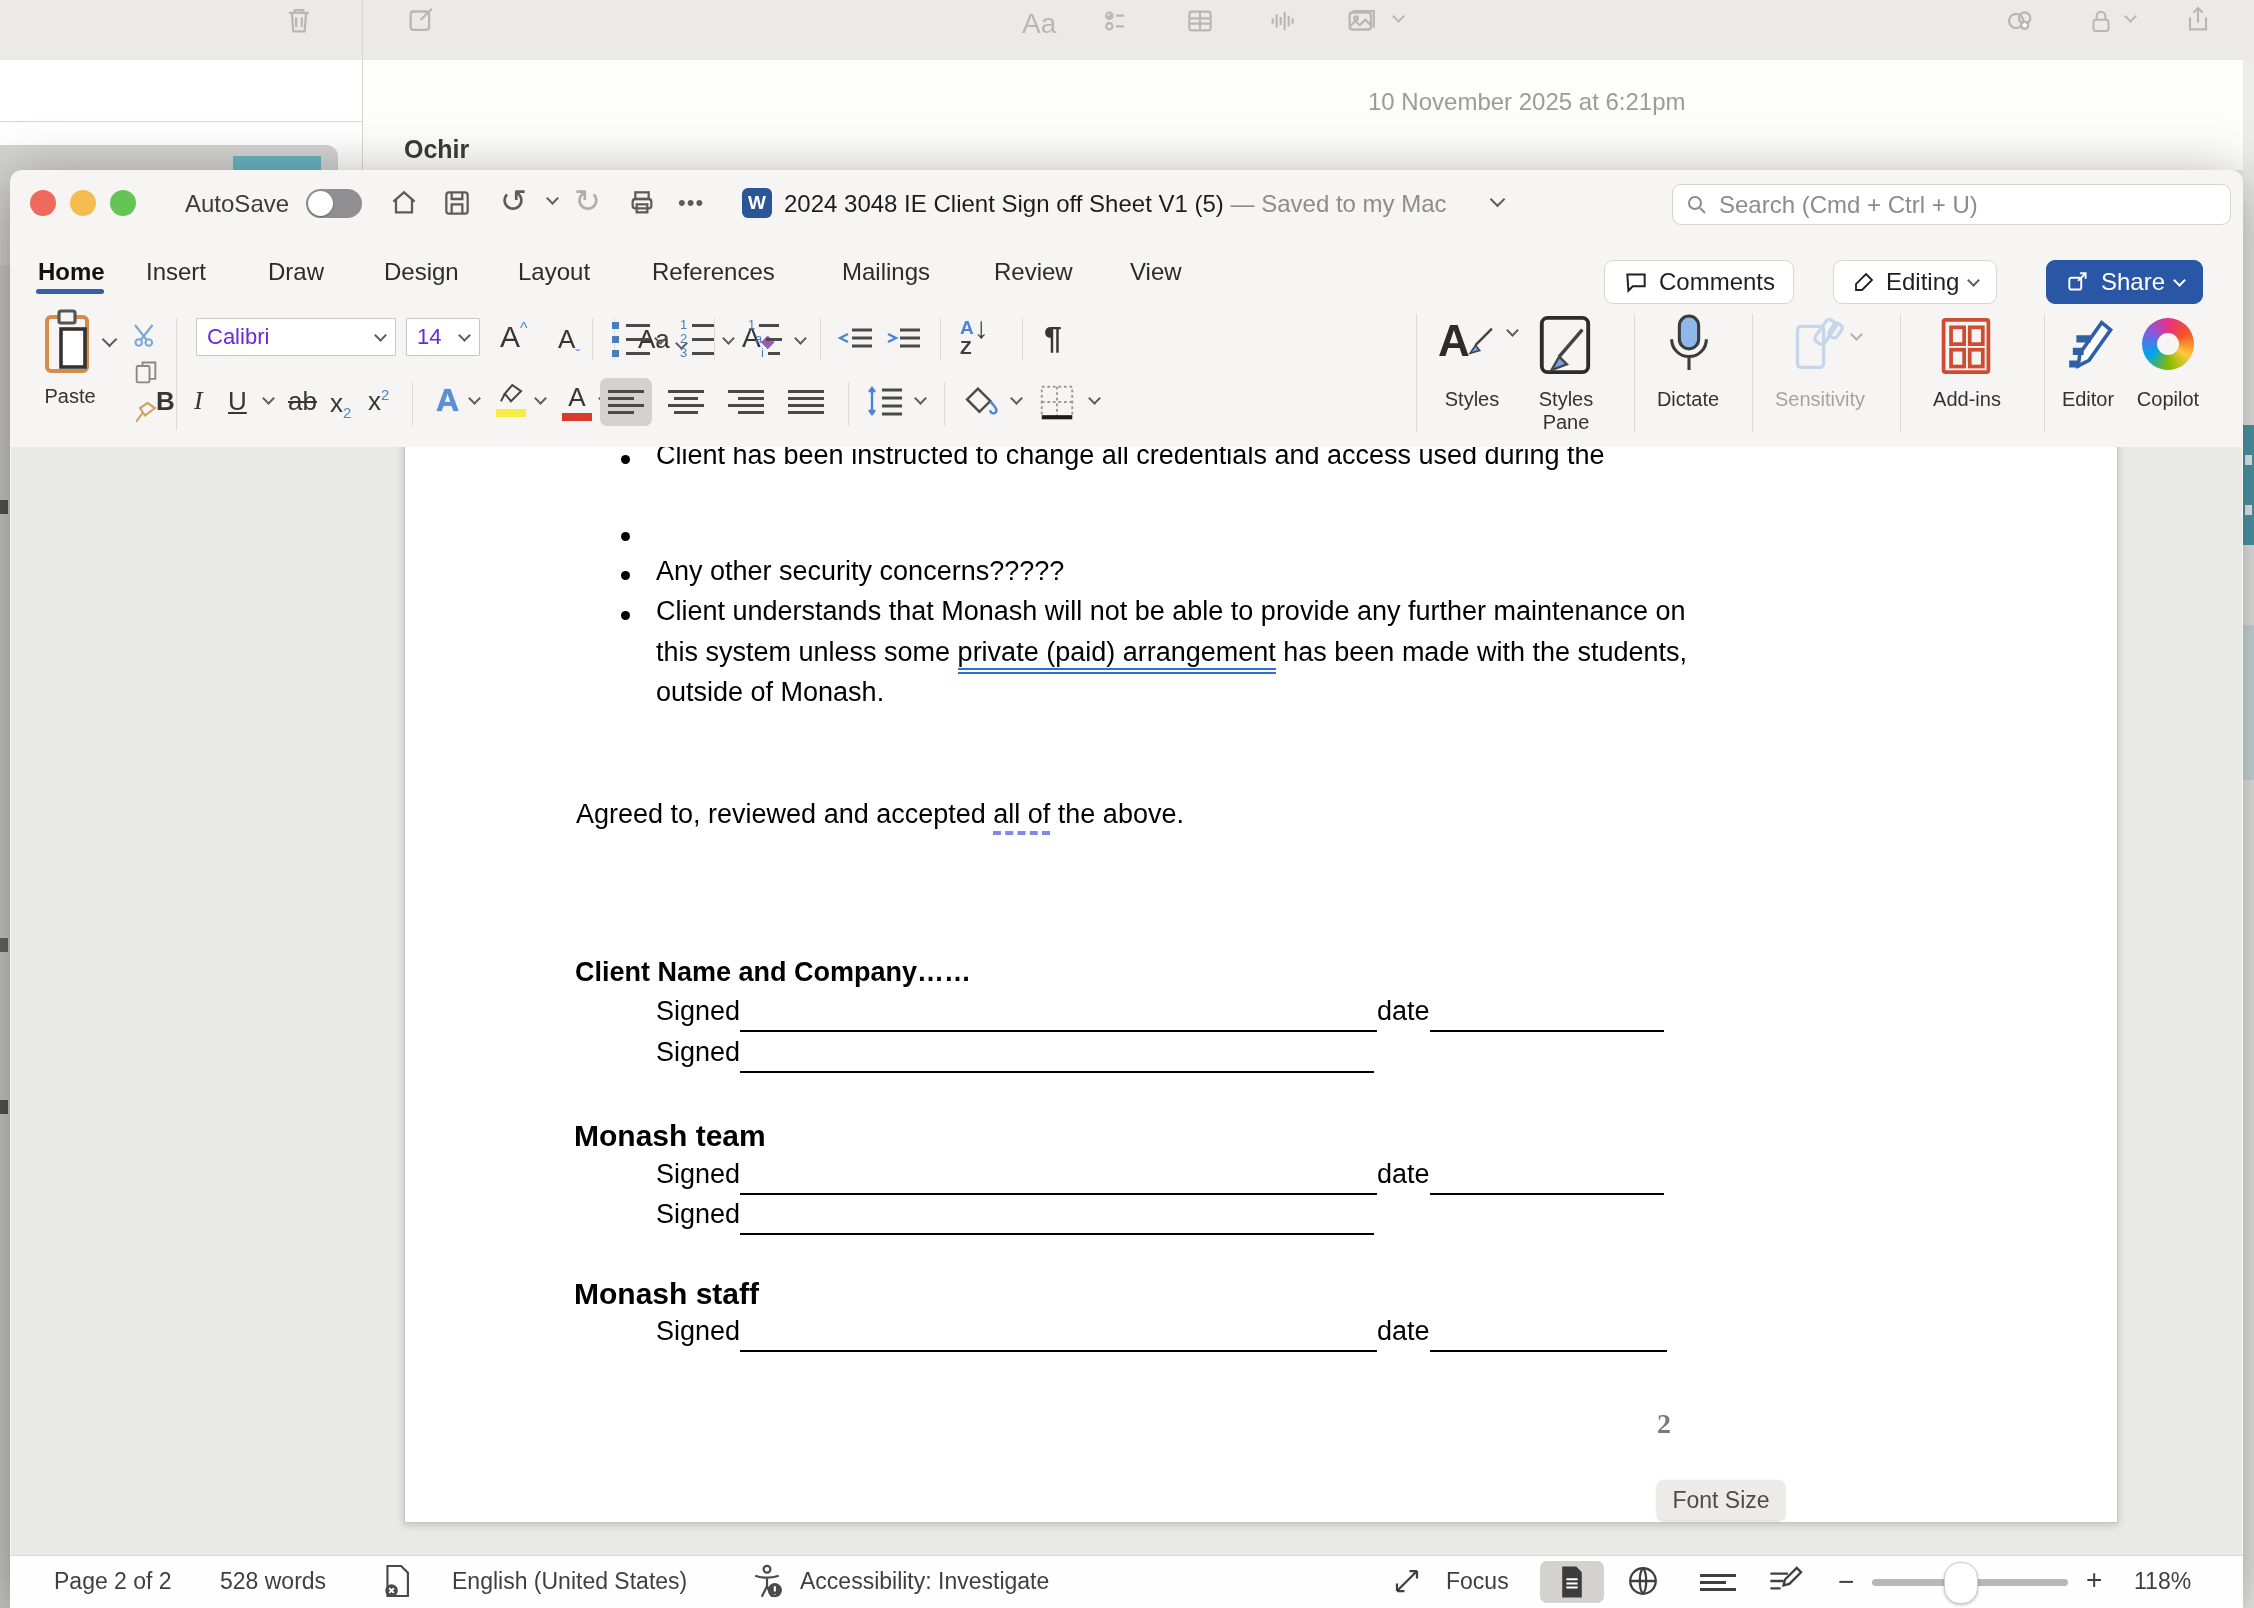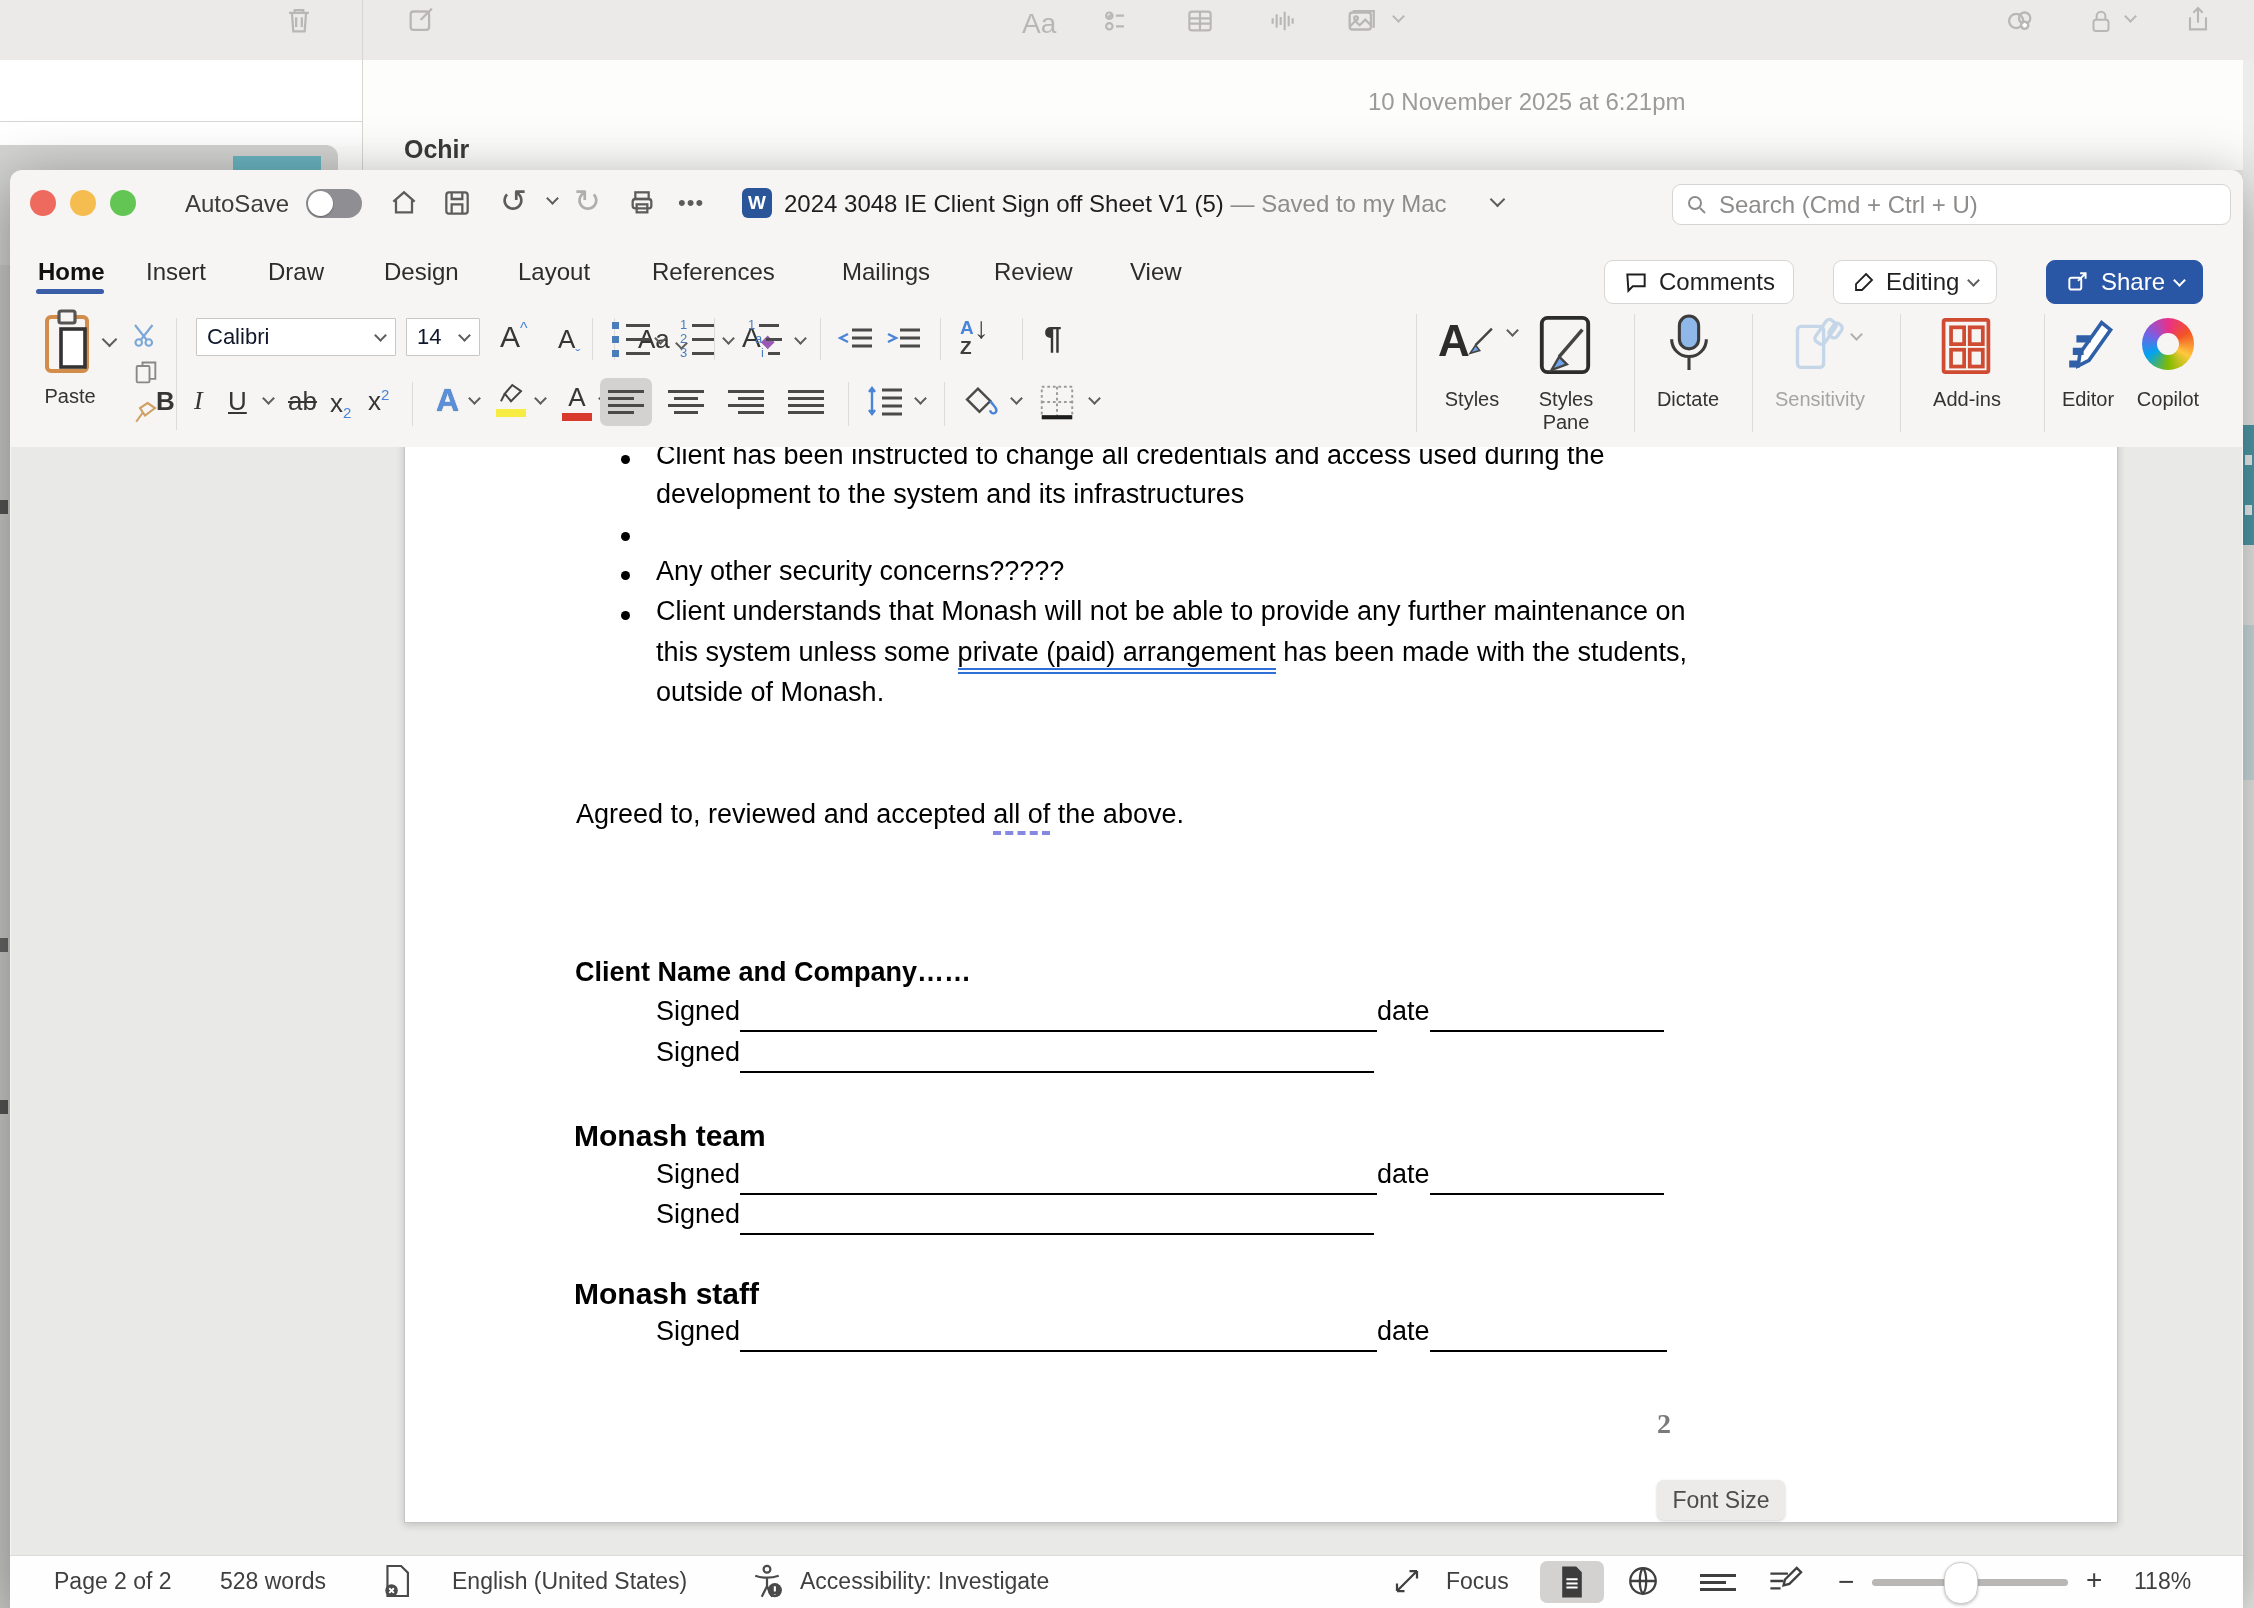--- a/index.html
+++ b/index.html
@@ -28,7 +28,7 @@
   .ribbon-divider{width:1px;background:#dddbd9;top:318px;height:112px;}
   .rlabel{font-size:20px;color:#333;text-align:center;}
   .box{border:1px solid #c9c7c5;background:#fff;border-radius:1px;display:flex;align-items:center;
-       justify-content:space-between;padding:0 10px;box-sizing:border-box;font-size:22px;color:#0f172a;}
+       justify-content:space-between;padding:0 10px;box-sizing:border-box;font-size:22px;color:#6d28d9;}
   .glyph{font-size:26px;color:#363636;}
   .bars i{display:block;background:#4a4a4a;height:3px;margin:4px 0;}
   .searchbox{display:flex;align-items:center;gap:10px;background:#fff;border:1px solid #d6d4d2;

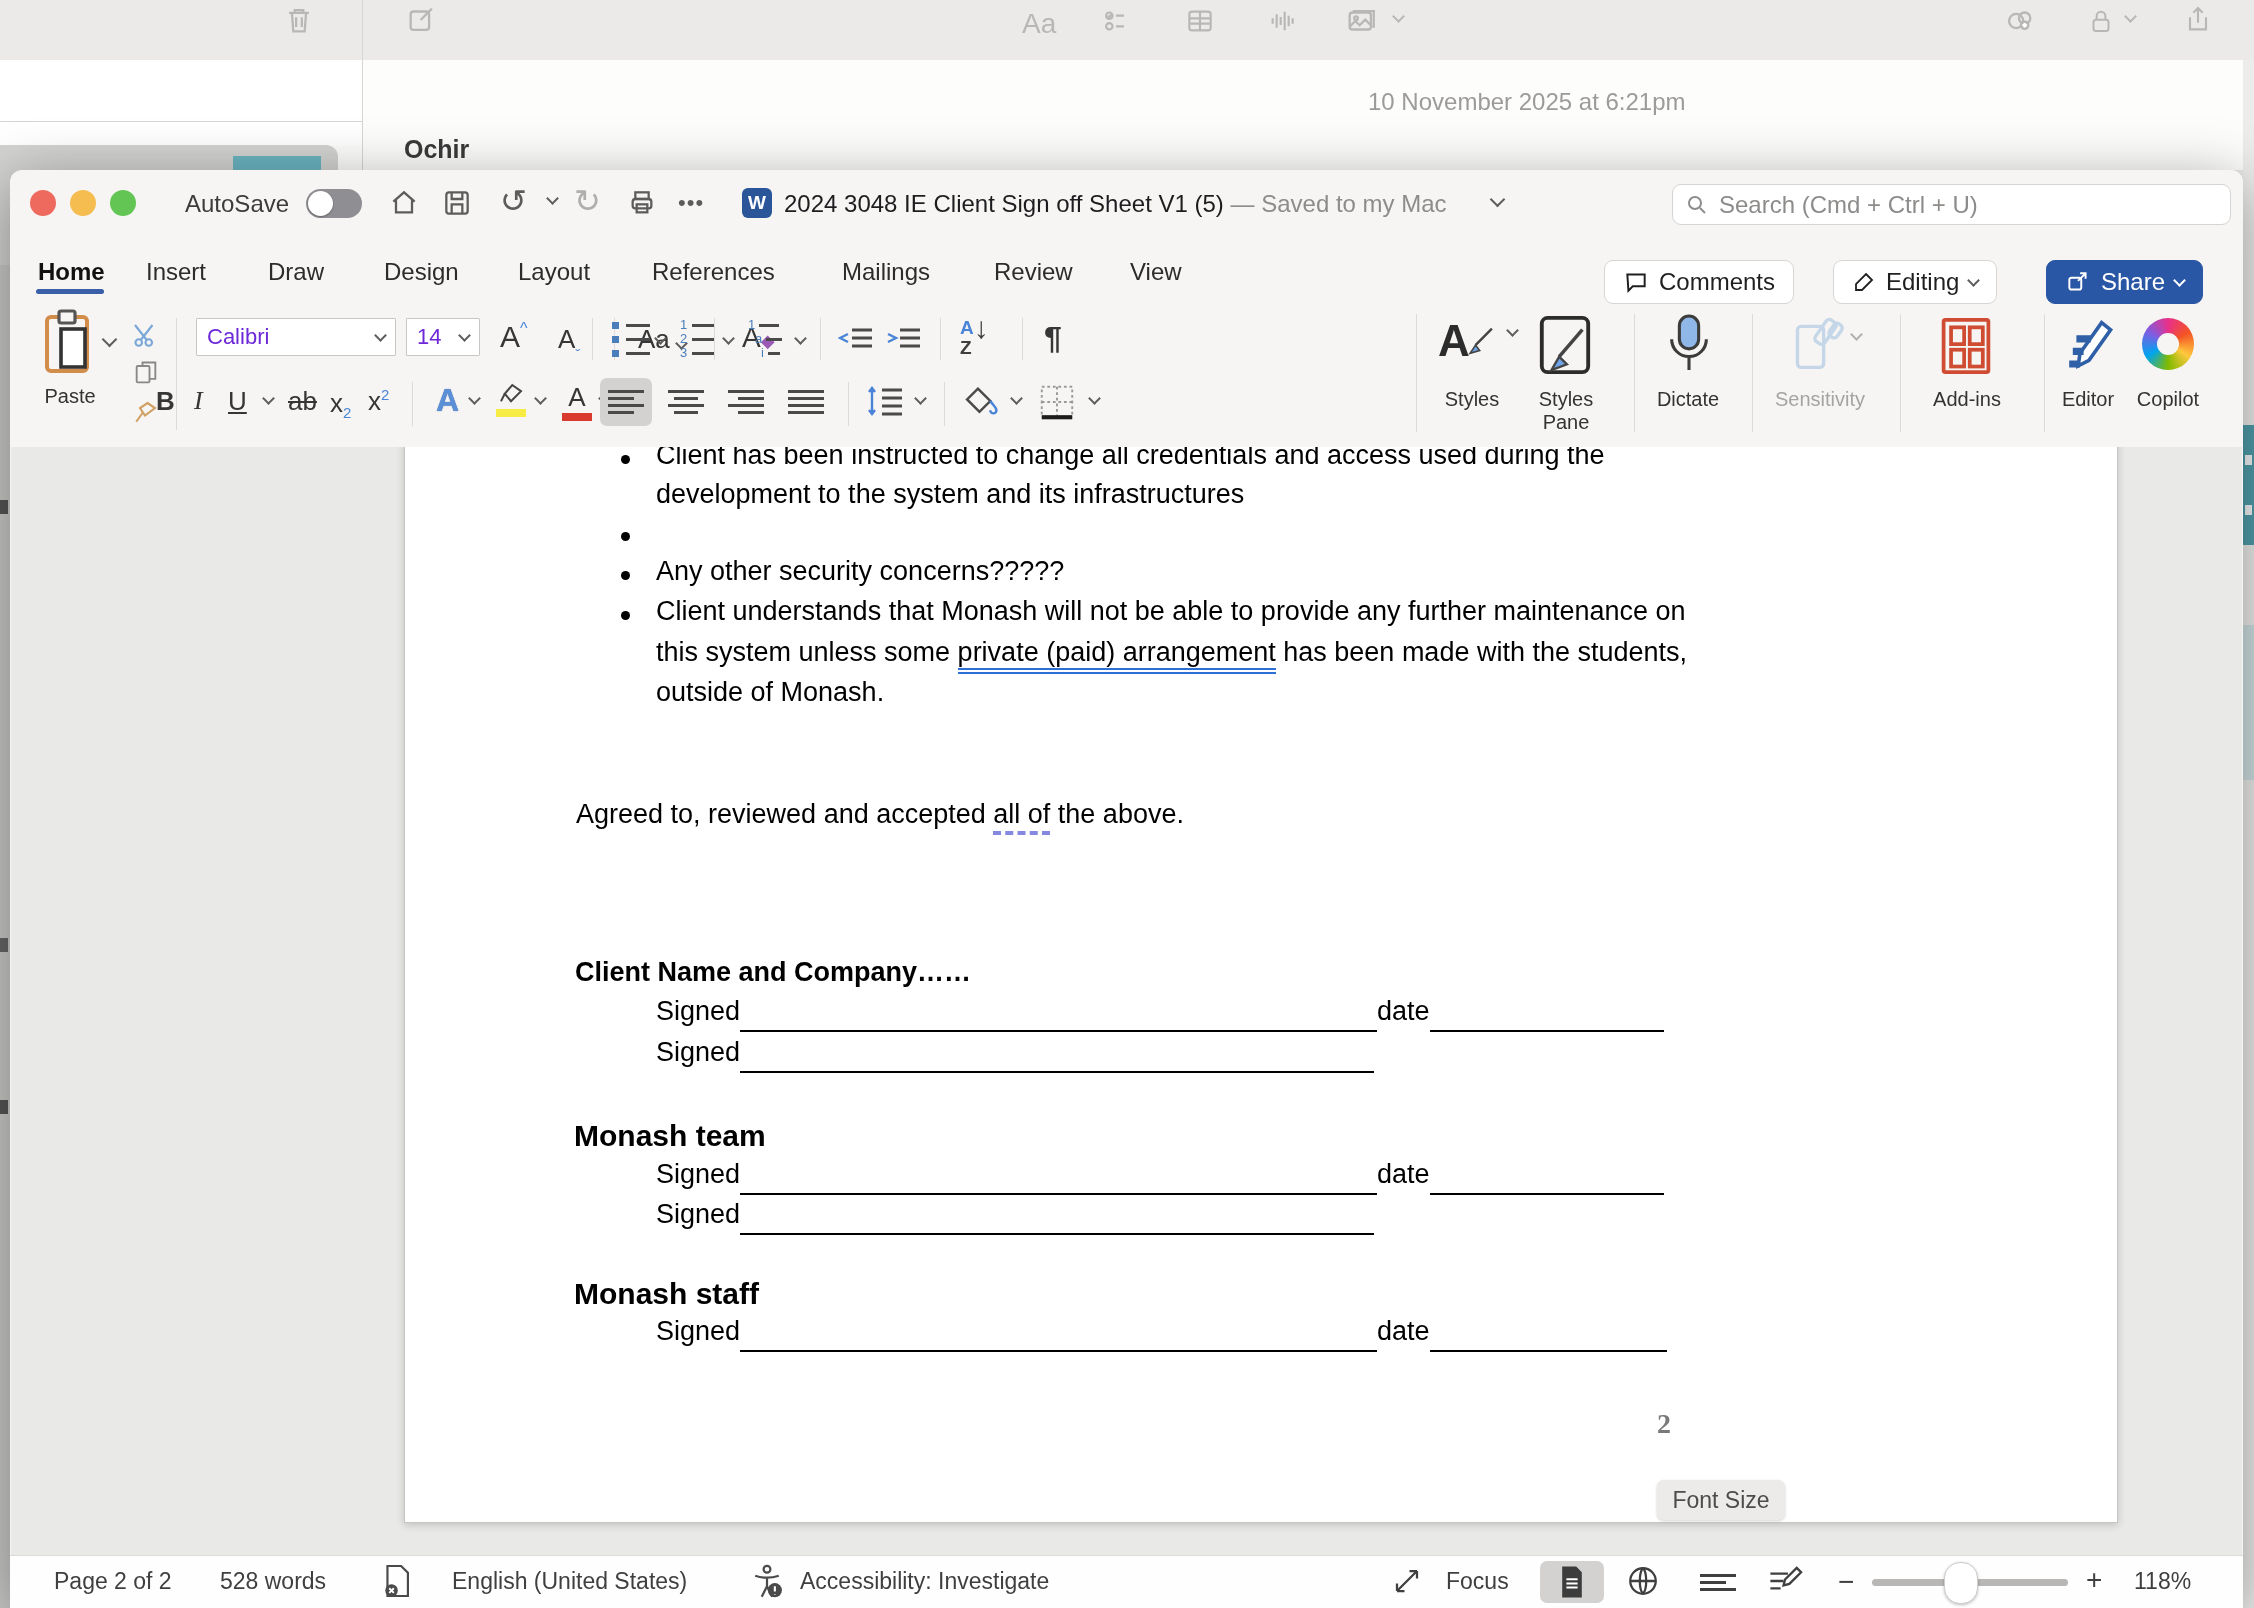--- a/index.html
+++ b/index.html
@@ -455,7 +455,6 @@
 
       <div class="abs dot" style="left:216px;top:27px;"></div>
       <div class="abs dline" style="left:251px;top:12px;">Client has been instructed to change all credentials and access used during the</div>
-      <div class="abs dline" style="left:251px;top:51px;">development to the system and its infrastructures</div>
 
       <div class="abs dot" style="left:216px;top:104px;"></div>
 

